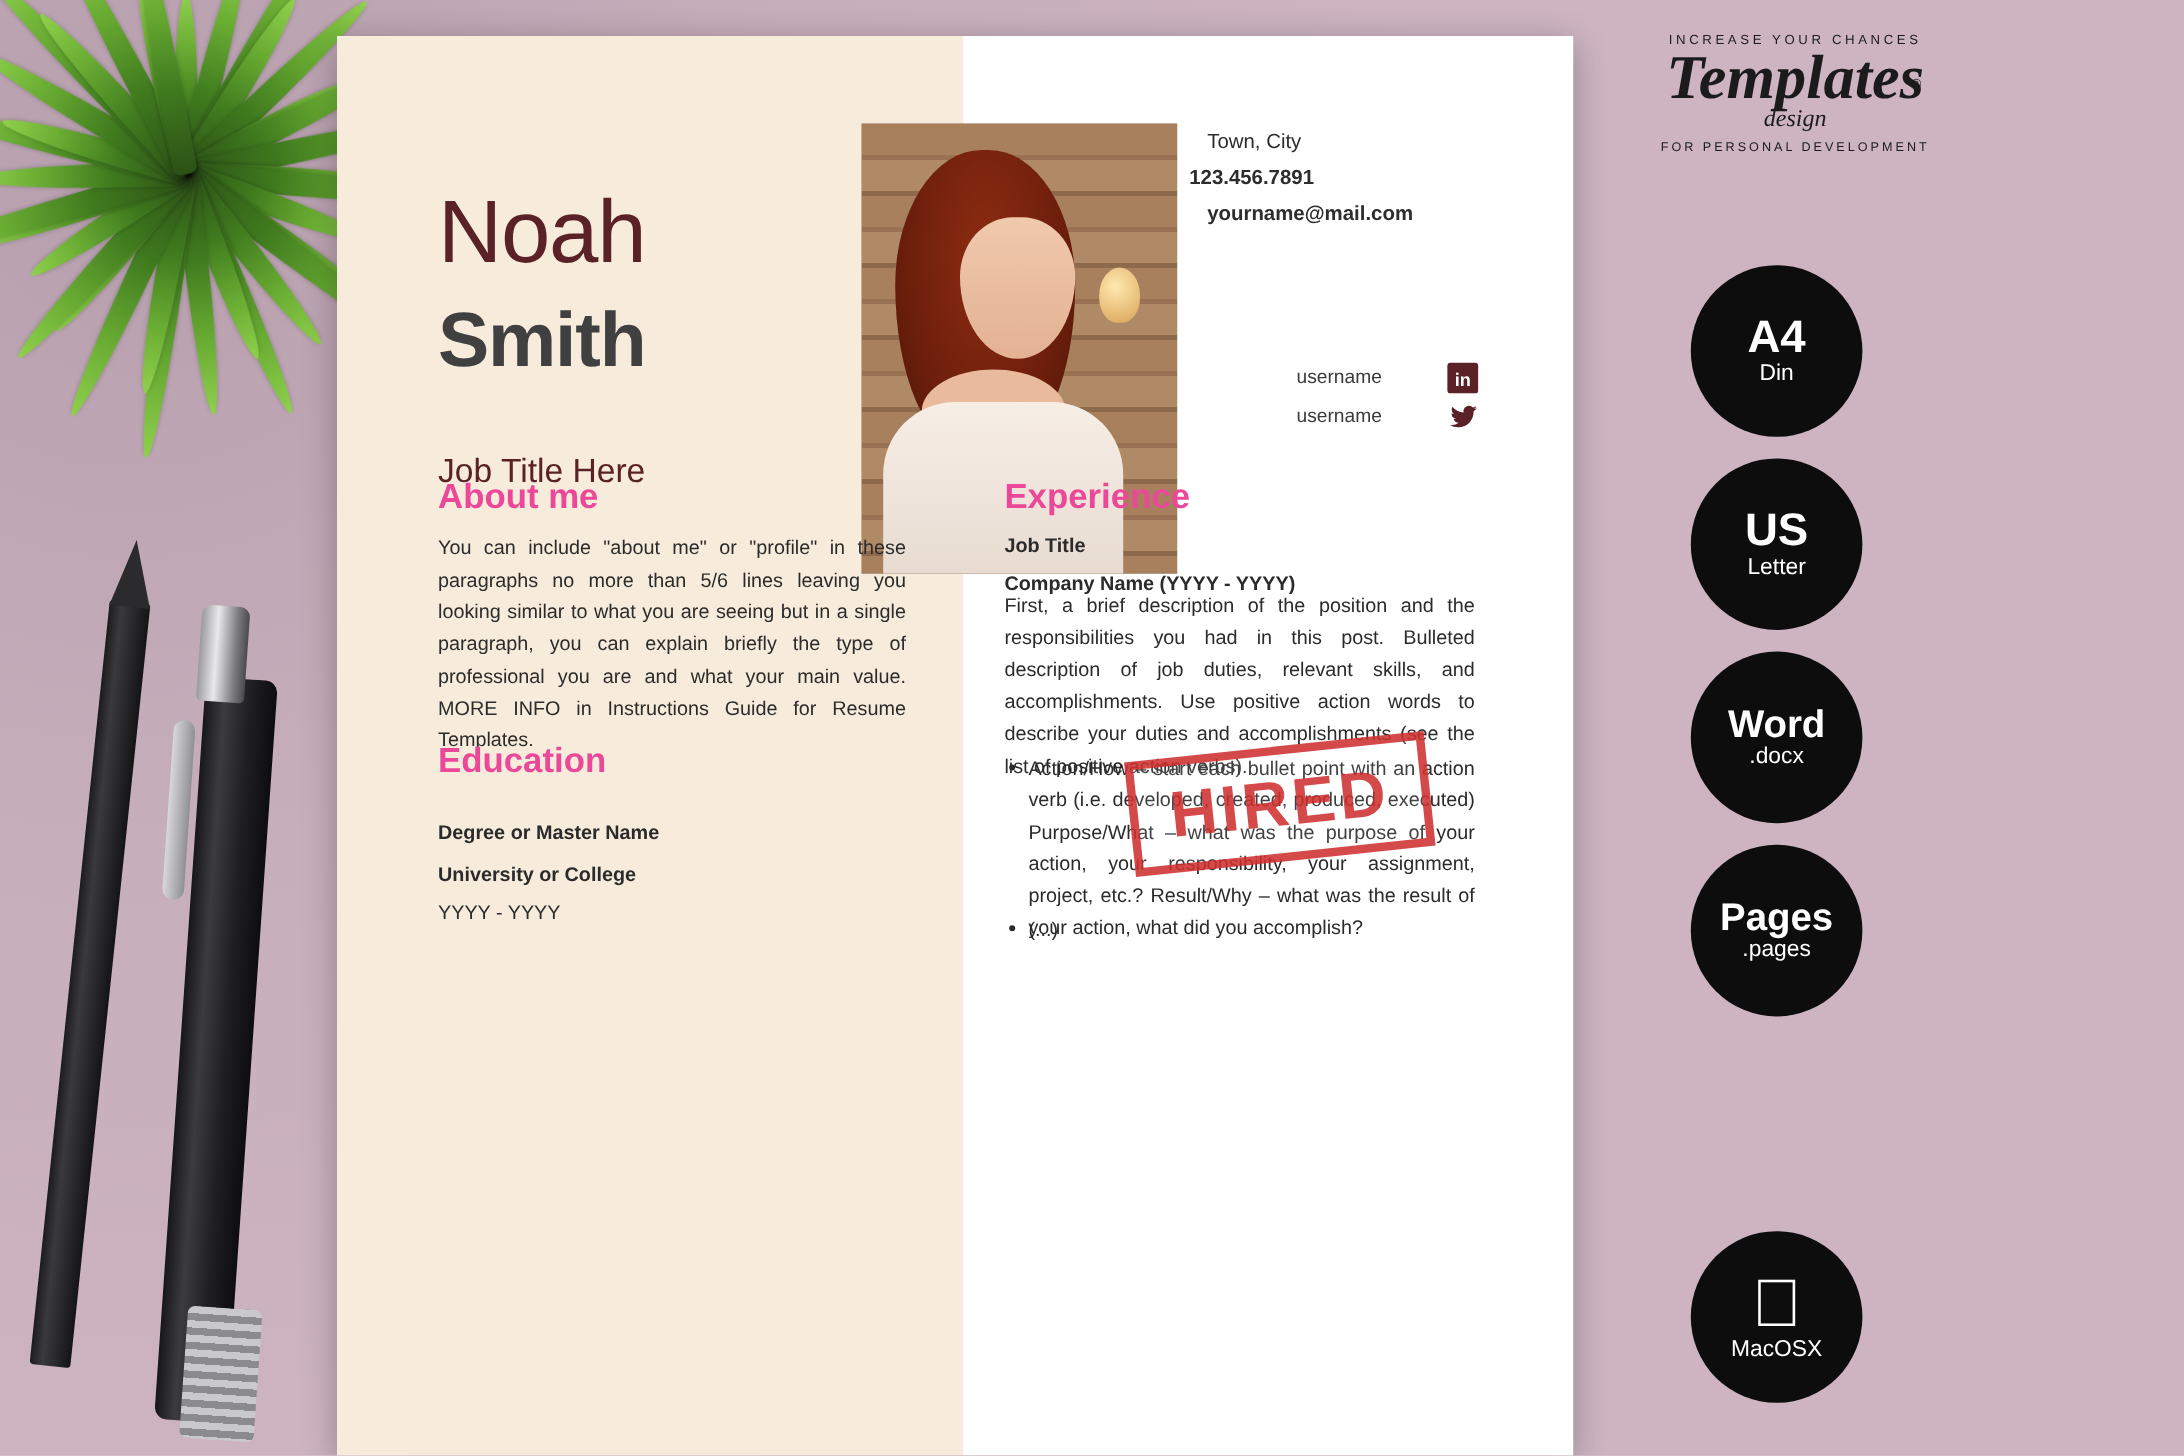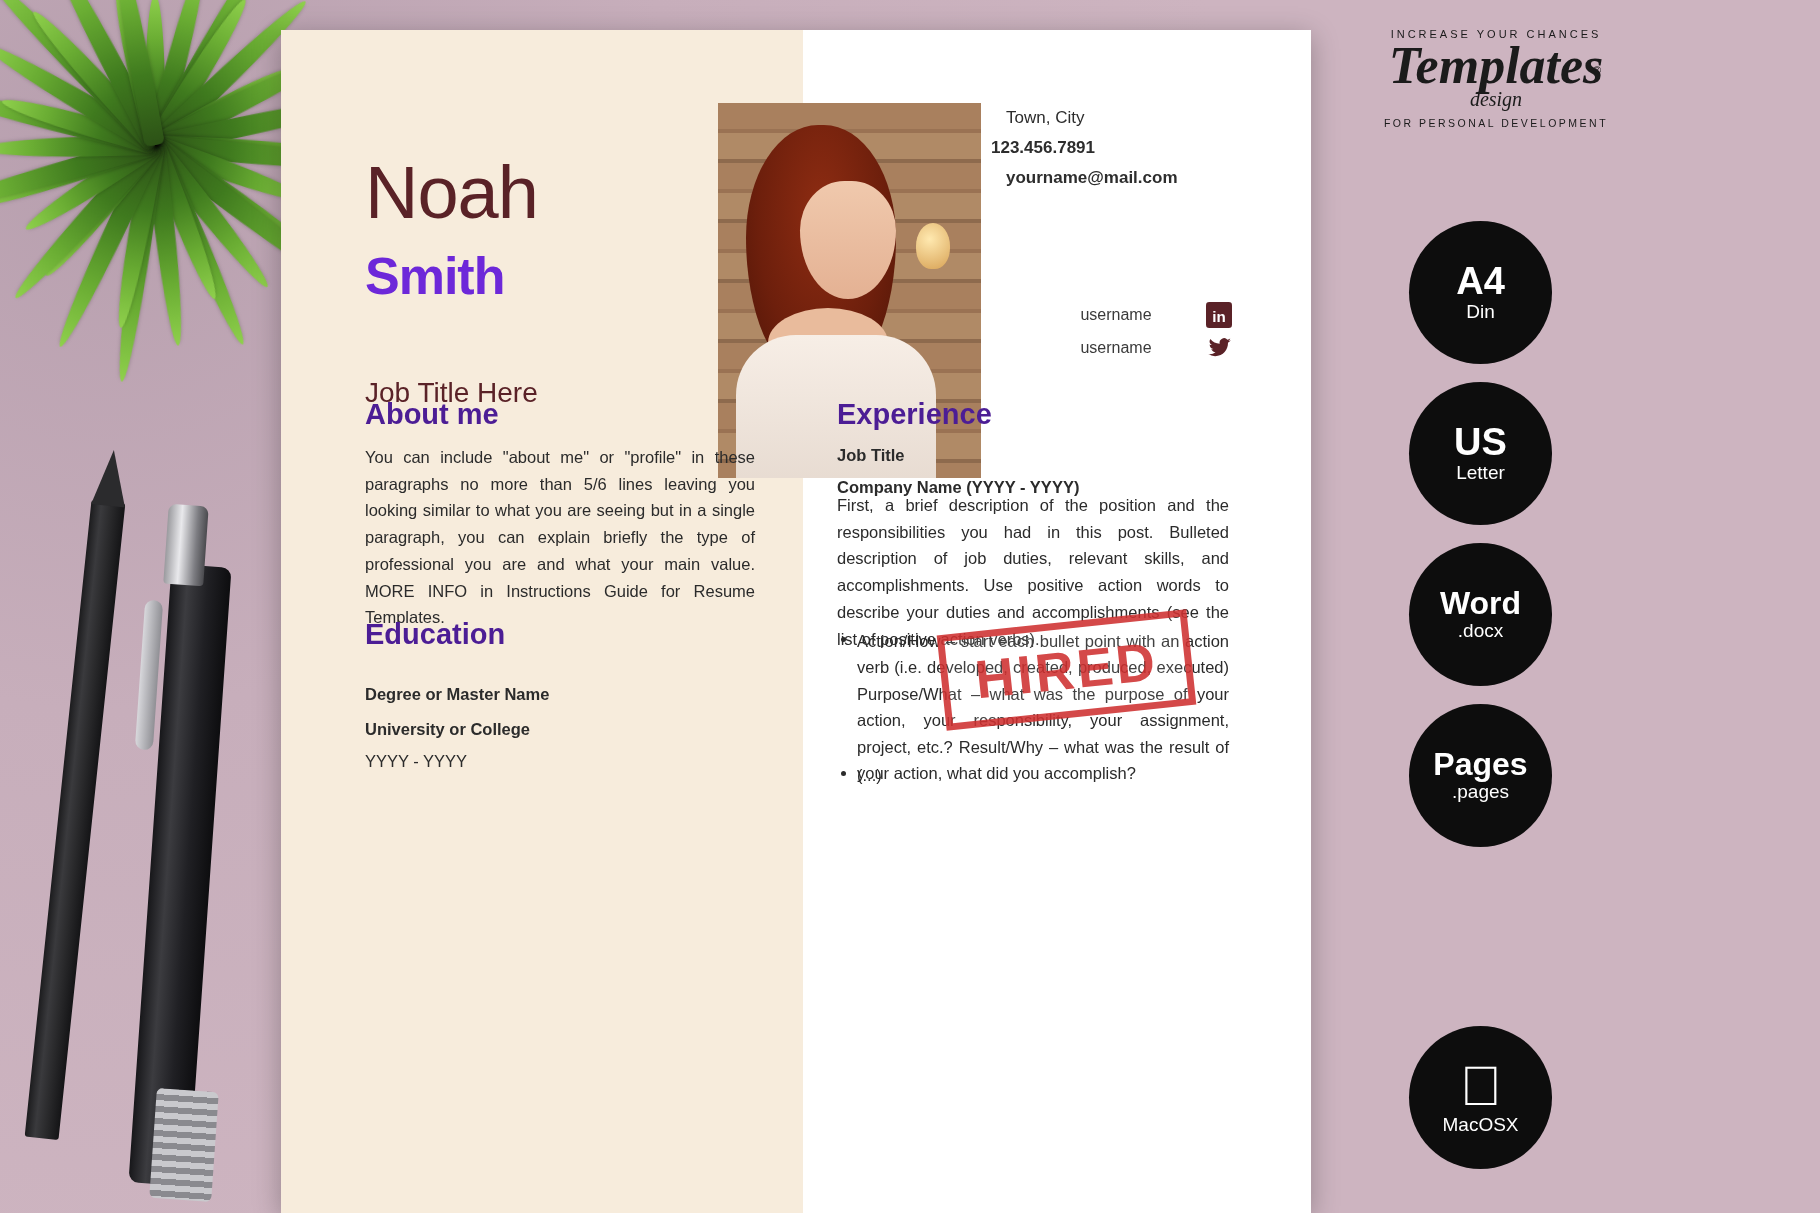--- a/index.html
+++ b/index.html
@@ -81,7 +81,7 @@
   }
   .name-last{
     position:absolute;left:84px;top:216px;
-    font-size:52px;color:#6d28d9;font-weight:700;letter-spacing:-1px;
+    font-size:64px;color:#404040;font-weight:700;letter-spacing:-1px;
   }
   .job-title{
     position:absolute;left:84px;top:347px;

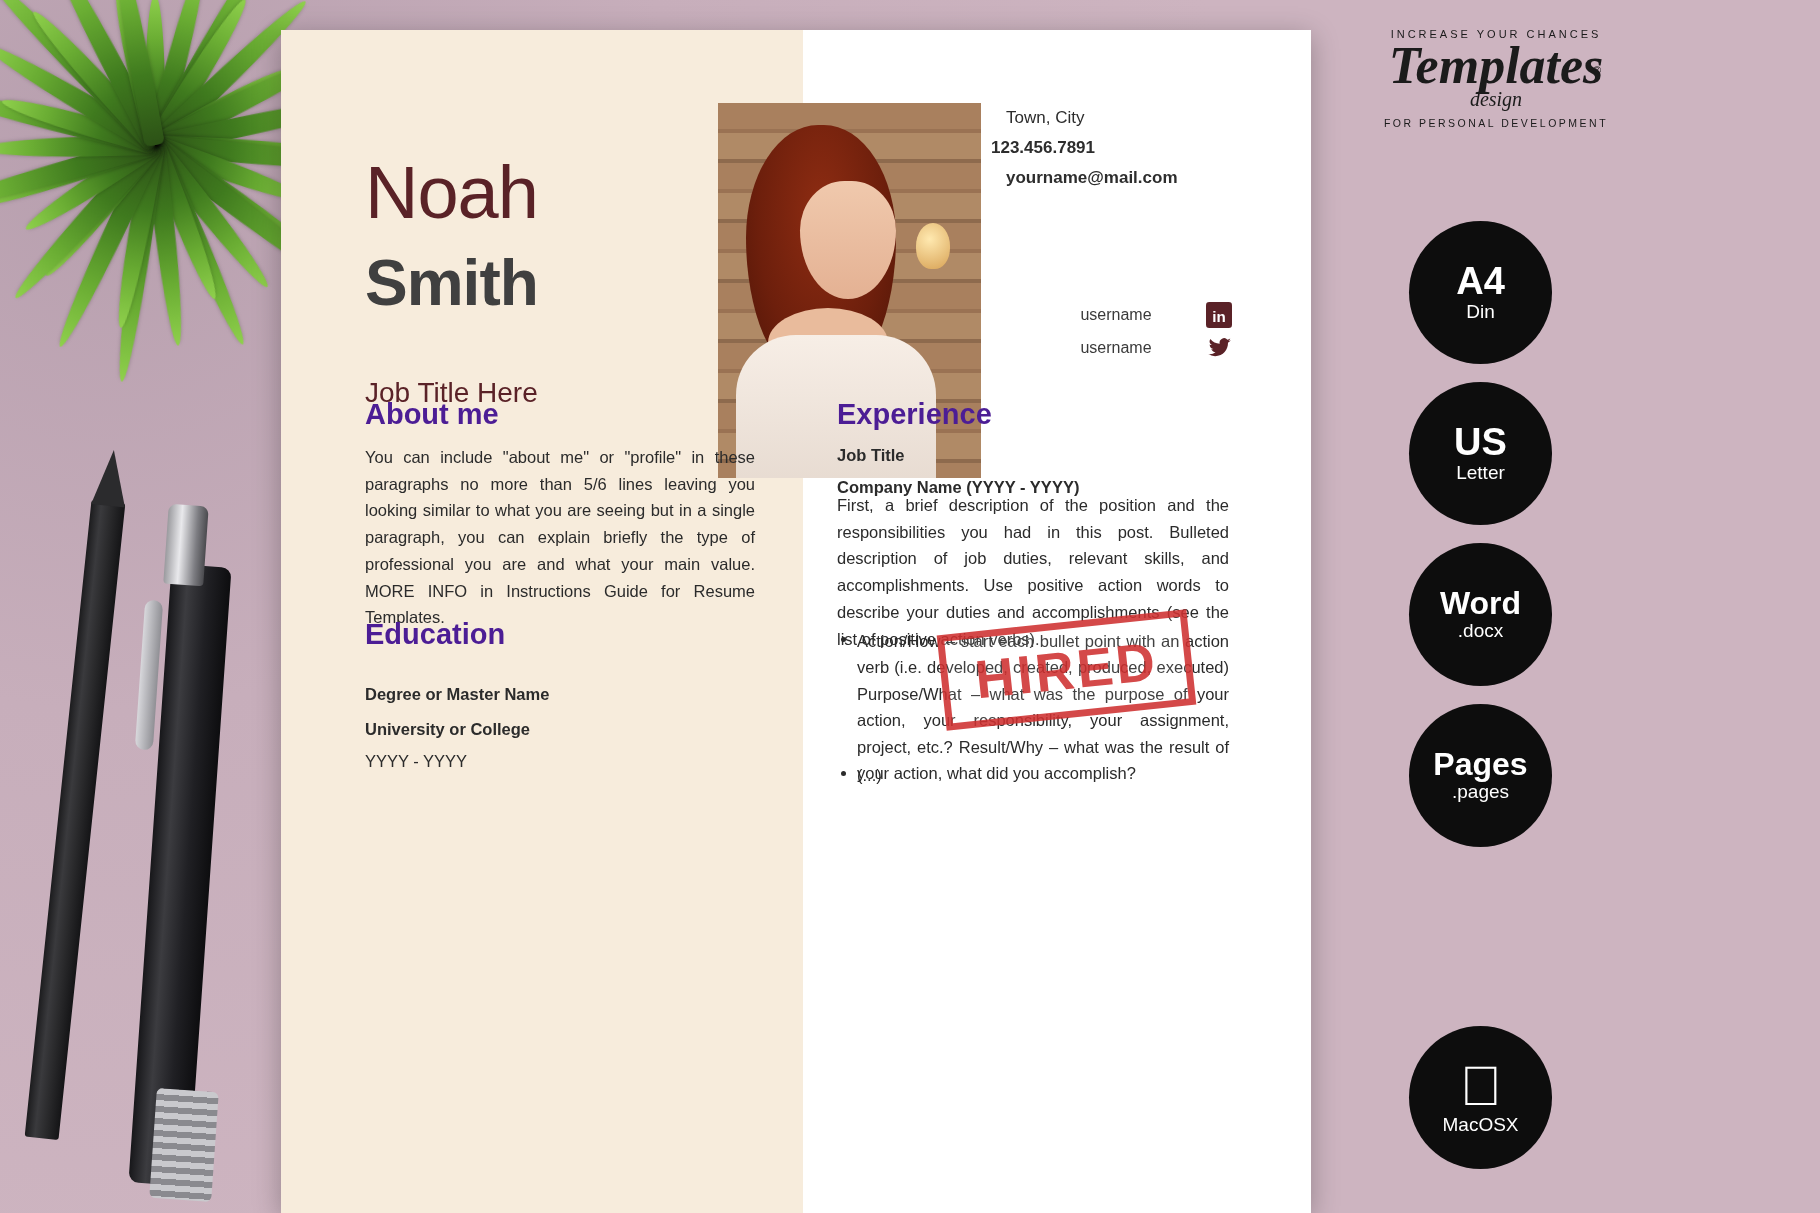--- a/index.html
+++ b/index.html
@@ -138,7 +138,7 @@
   .sicon.i1{left:925px;top:305px;}
 
   .sec-title{
-    position:absolute;font-size:29px;font-weight:700;color:#4c1d95;
+    position:absolute;font-size:29px;font-weight:700;color:#ec4899;
   }
   .about-title{left:84px;top:368px;}
   .edu-title{left:84px;top:588px;}

